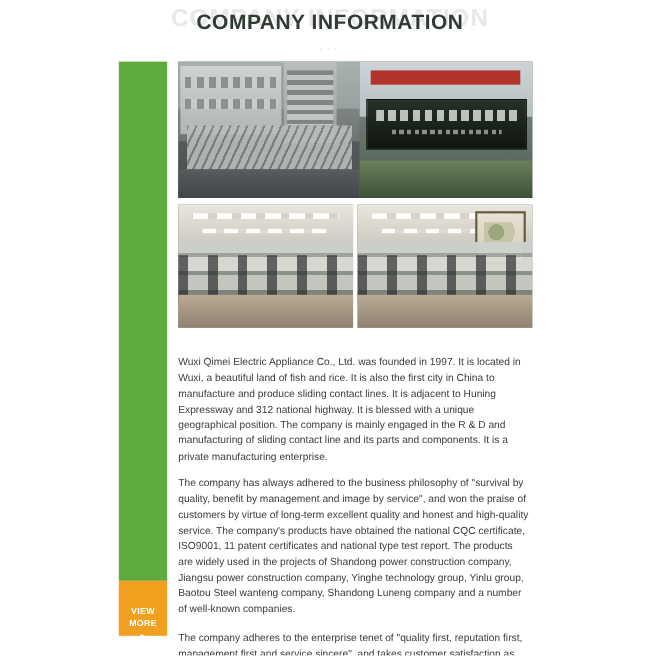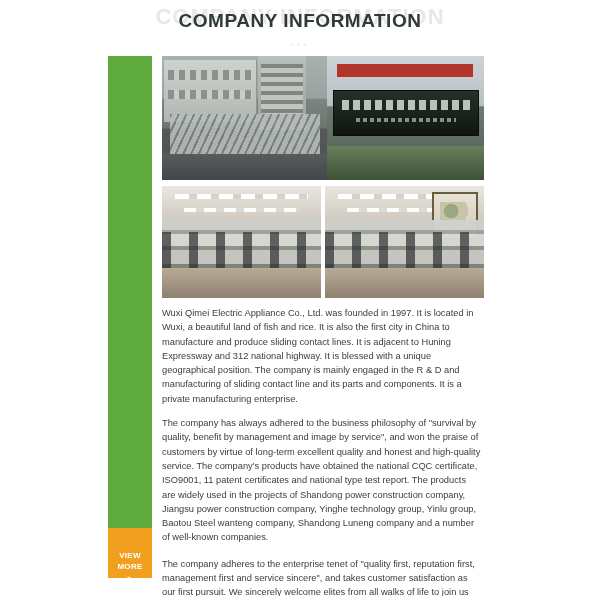--- a/index.html
+++ b/index.html
@@ -270,7 +270,7 @@
     text-align: left;
     margin: 0;
   }
-  .para-1 { margin-top: 8px; width: 320px; }
+  .para-1 { margin-top: 24px; width: 320px; }
   .para-2 { margin-top: 10px; width: 320px; }
   .para-3 { margin-top: 12px; width: 320px; }
 </style>

